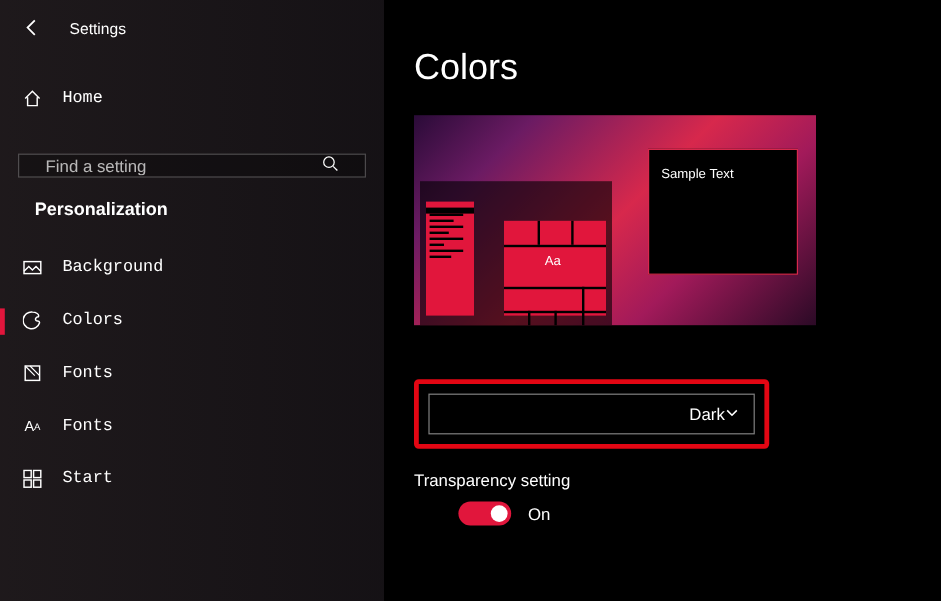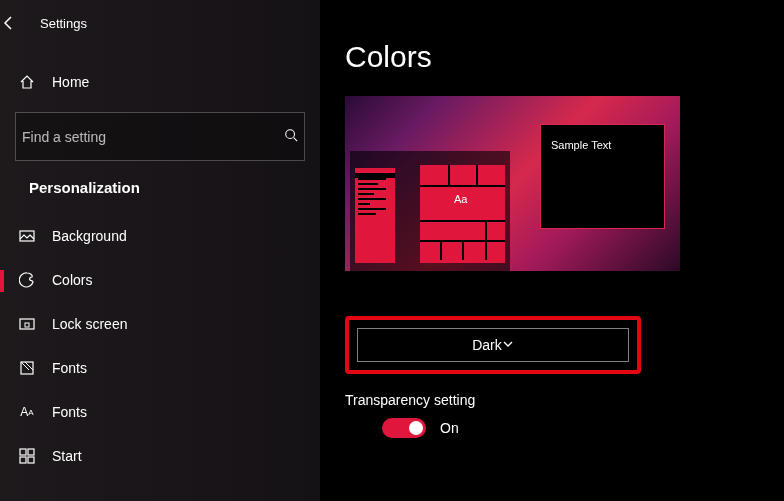--- a/index.html
+++ b/index.html
@@ -22,7 +22,7 @@
     .header-row {
       display: flex;
       align-items: center;
-      padding-left: 0;
+      padding-left: 18px;
       margin-bottom: 28px;
       gap: 22px;
     }

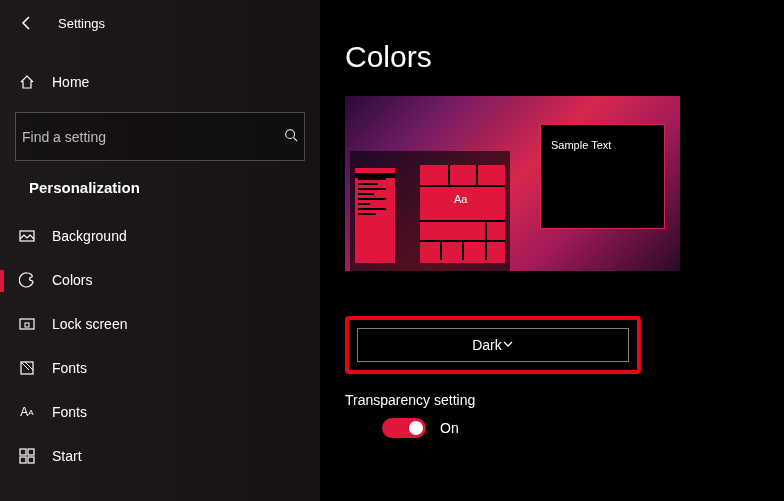--- a/index.html
+++ b/index.html
@@ -49,7 +49,7 @@
       align-items: center;
       justify-content: center;
     }
-    .side-row span.label { font-size: 14px; }
+    .side-row span.label { font-size: 14px; font-family: Liberation Mono, monospace; }
     .search-box {
       margin: 8px 15px 18px 15px;
       height: 49px;

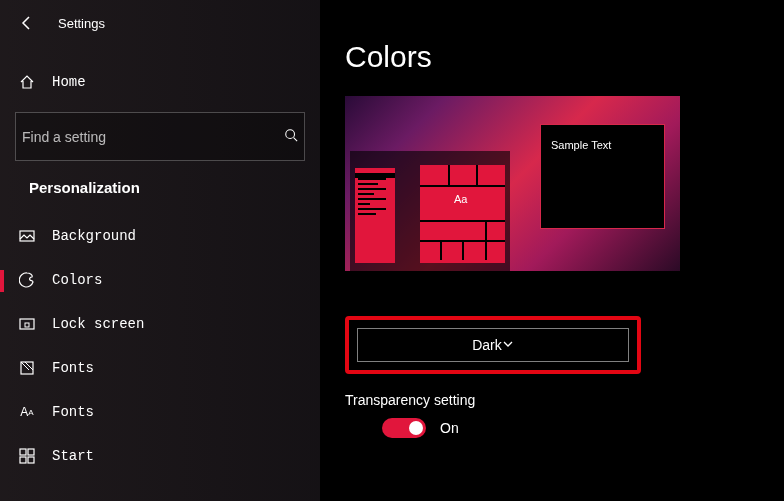--- a/index.html
+++ b/index.html
@@ -51,13 +51,13 @@
     }
     .side-row span.label { font-size: 14px; font-family: Liberation Mono, monospace; }
     .search-box {
-      margin: 8px 15px 18px 15px;
-      height: 49px;
+      margin: 24px 15px 18px 15px;
+      height: 20px;
       border: 1px solid rgba(255,255,255,0.25);
       background: rgba(0,0,0,0.25);
       display: flex;
       align-items: center;
-      padding: 0 6px;
+      padding: 0 22px;
     }
     .search-input {
       flex: 1;

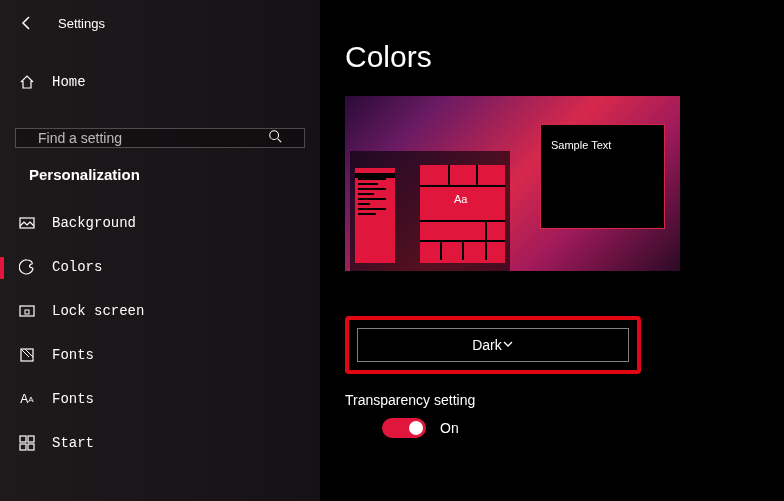--- a/index.html
+++ b/index.html
@@ -119,7 +119,7 @@
     .preview-tiles {
       position: absolute;
       left: 75px; bottom: 8px;
-      width: 85px; height: 98px;
+      width: 85px; height: 79px;
       background: #e1163c;
     }
     .tile-text {

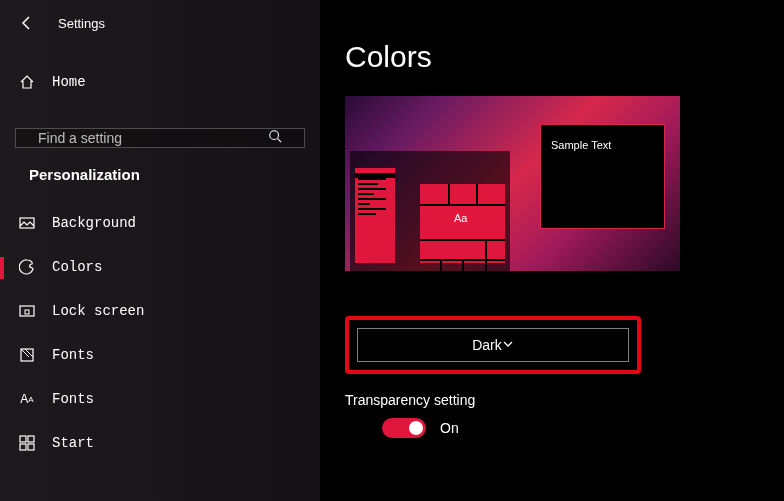--- a/index.html
+++ b/index.html
@@ -243,15 +243,6 @@
     <span class="label">Colors</span>
   </div>
 
-  <div class="side-row">
-    <span class="icon">
-      <svg width="16" height="16" viewBox="0 0 16 16">
-          <rect x="1" y="3" width="14" height="10" stroke="#fff" stroke-width="1.2" fill="none"></rect>
-          <rect x="6" y="7" width="4" height="4" stroke="#fff" stroke-width="1" fill="none"></rect>
-        </svg>
-    </span>
-    <span class="label">Lock screen</span>
-  </div>
 
   <div class="side-row">
     <span class="icon">

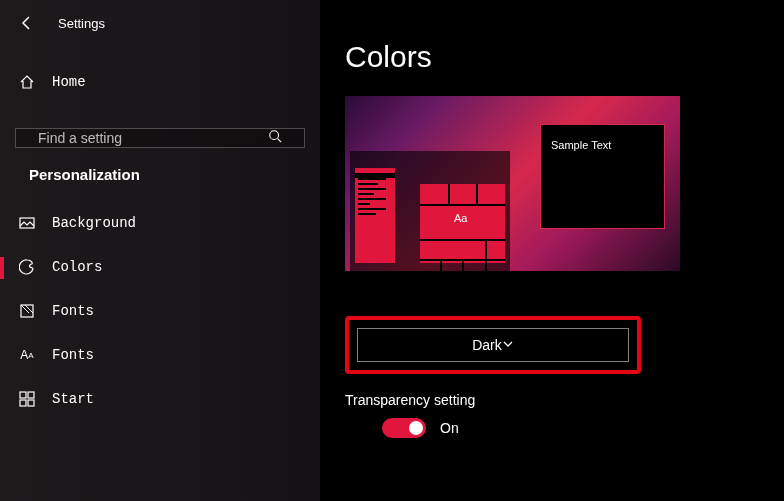--- a/index.html
+++ b/index.html
@@ -154,7 +154,7 @@
       background: #000;
       display: flex;
       align-items: center;
-      justify-content: center;
+      justify-content: flex-end;
       padding: 0 12px;
       cursor: pointer;
     }

